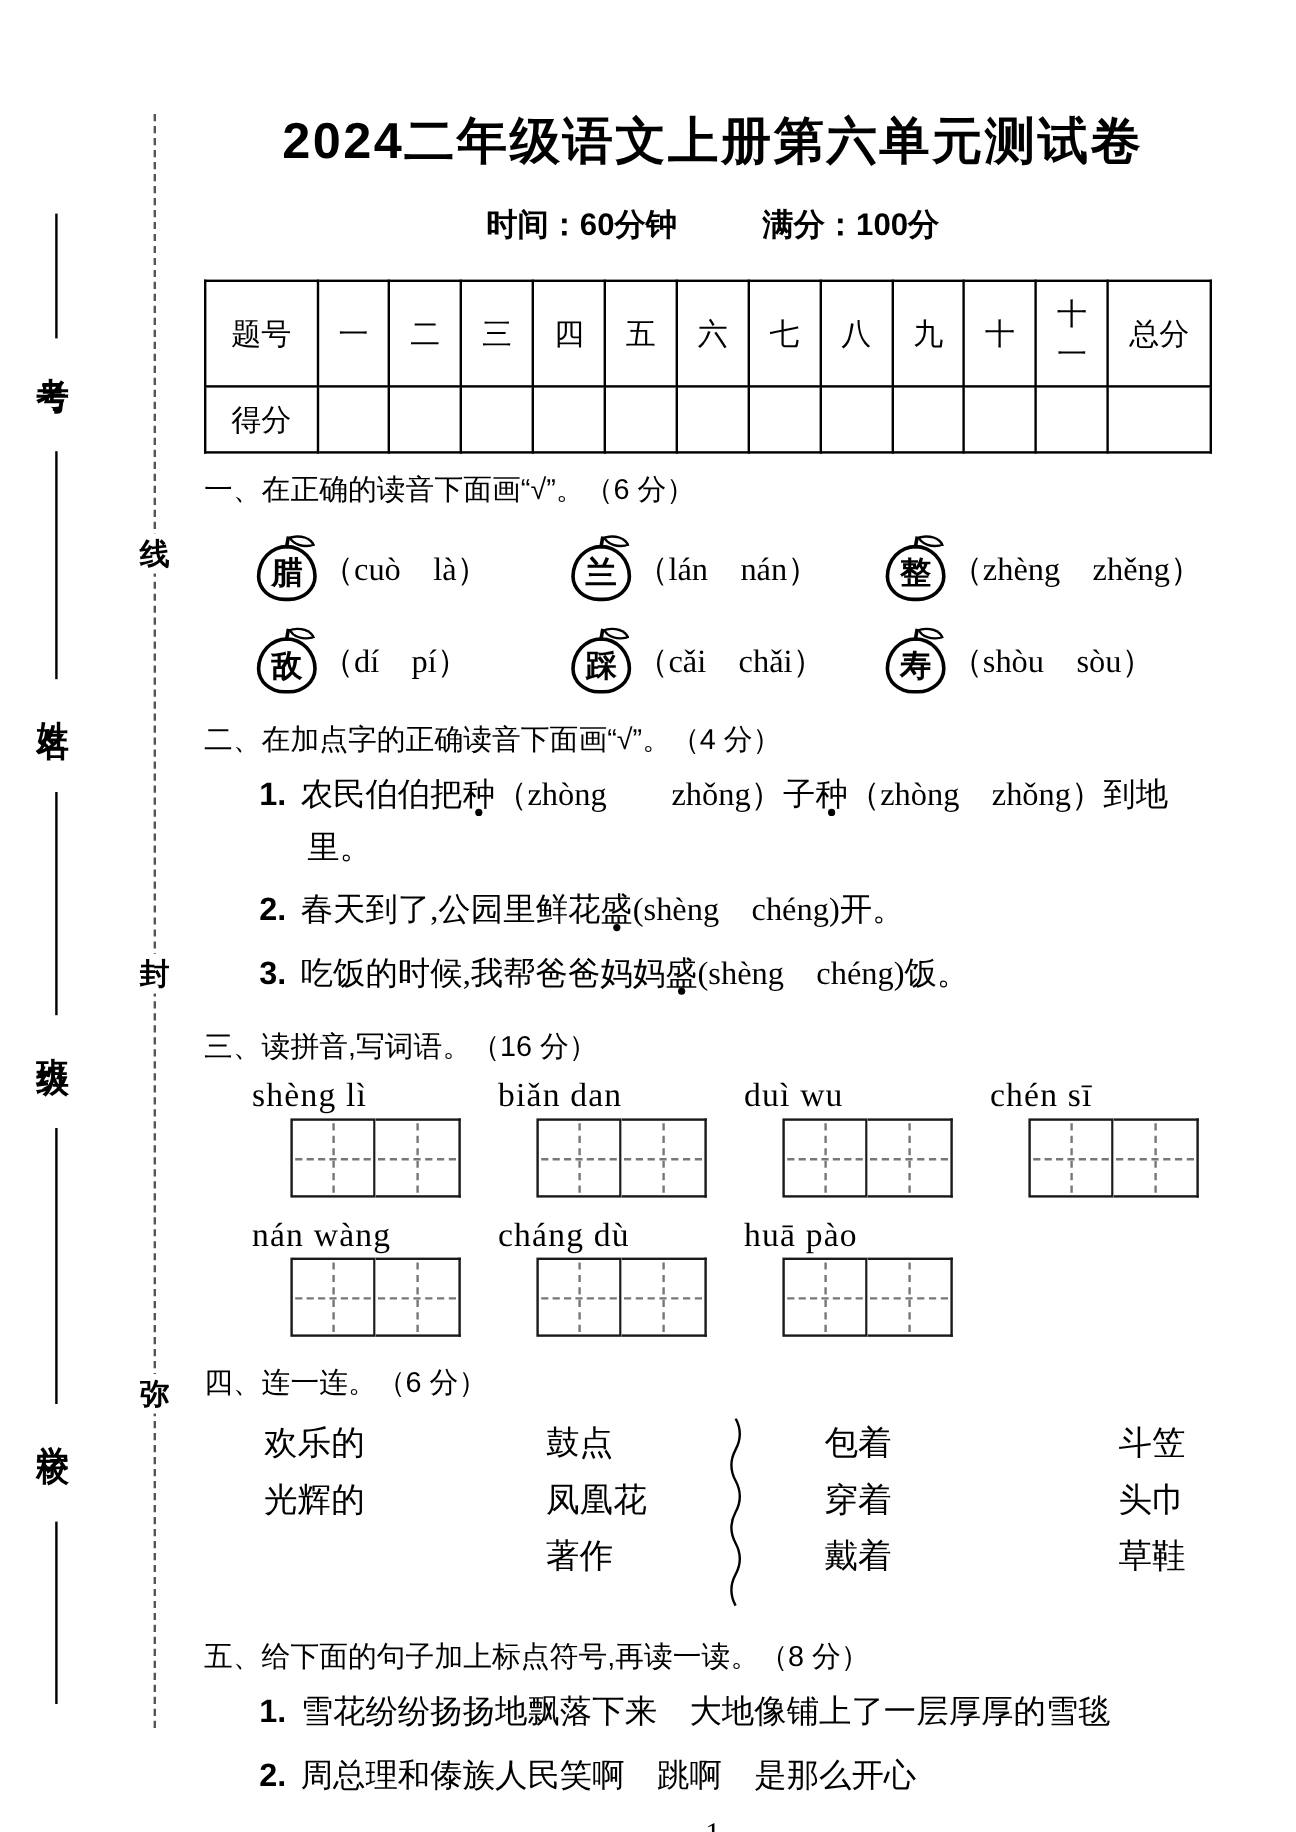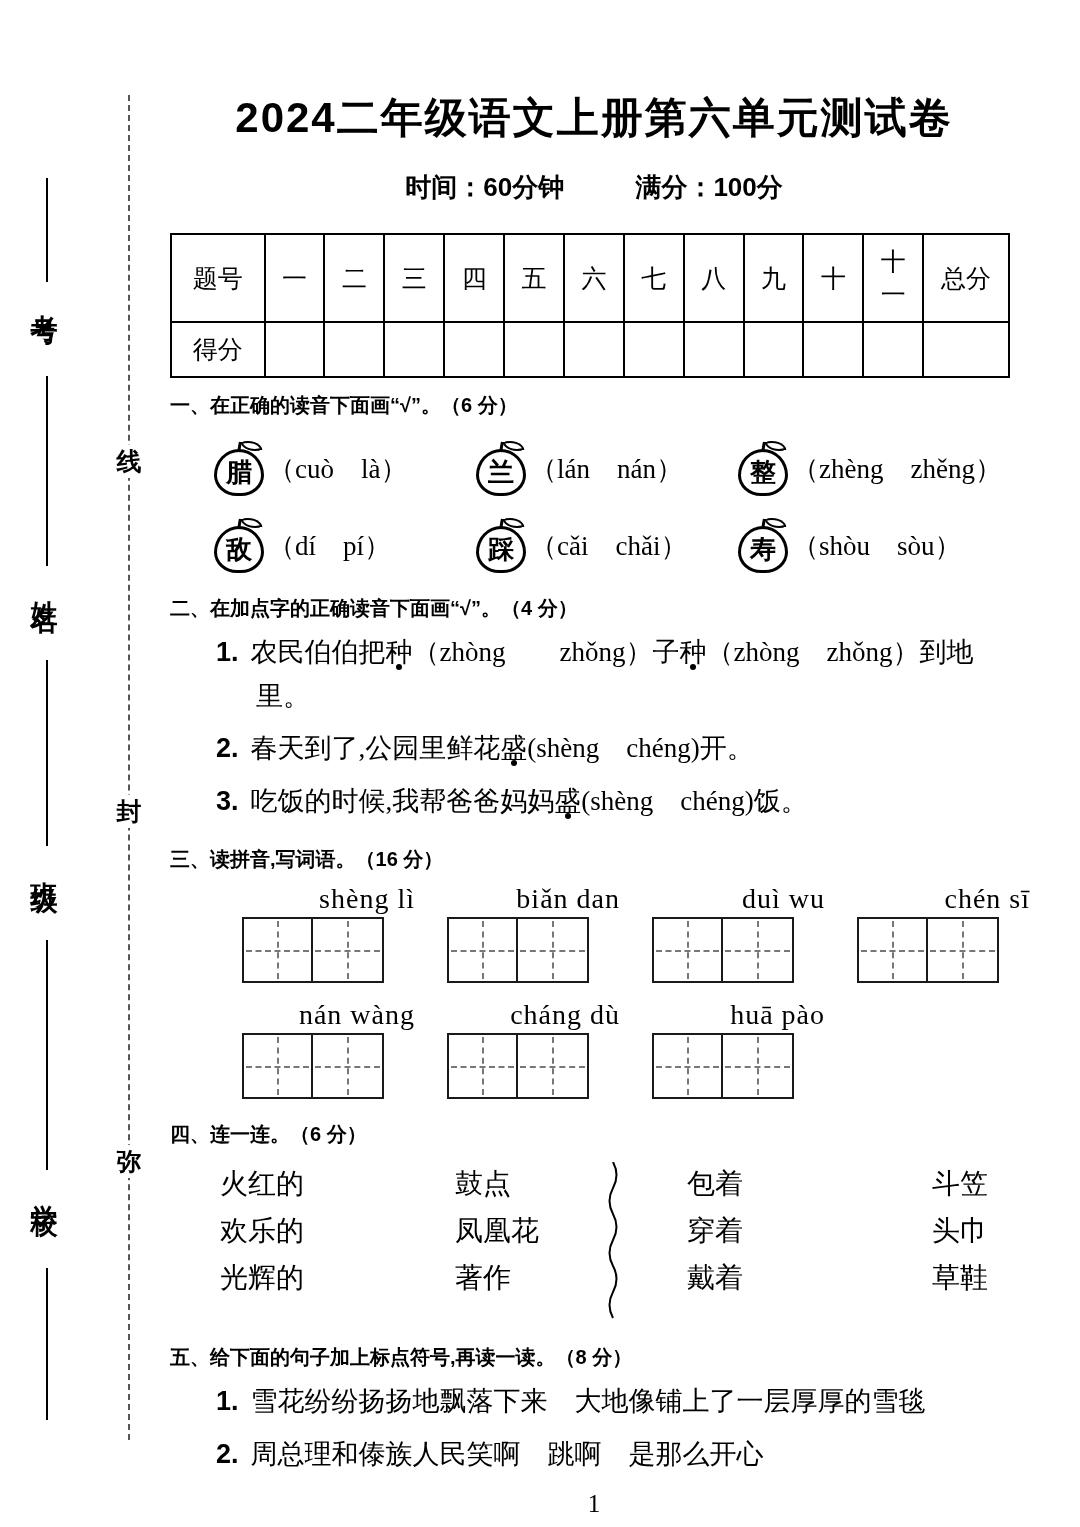--- a/index.html
+++ b/index.html
@@ -54,7 +54,7 @@
   .score-table td.cl { width: 86px; }
 
   h2.sec {
-    font-size: 20px; font-weight: 700; font-family: "Liberation Sans", "DejaVu Sans", sans-serif;
+    font-size: 24px; font-weight: 400; font-family: "Liberation Sans", "DejaVu Sans", sans-serif;
     margin-top: 14px;
   }
   h2.mt-l { margin-top: 22px; }

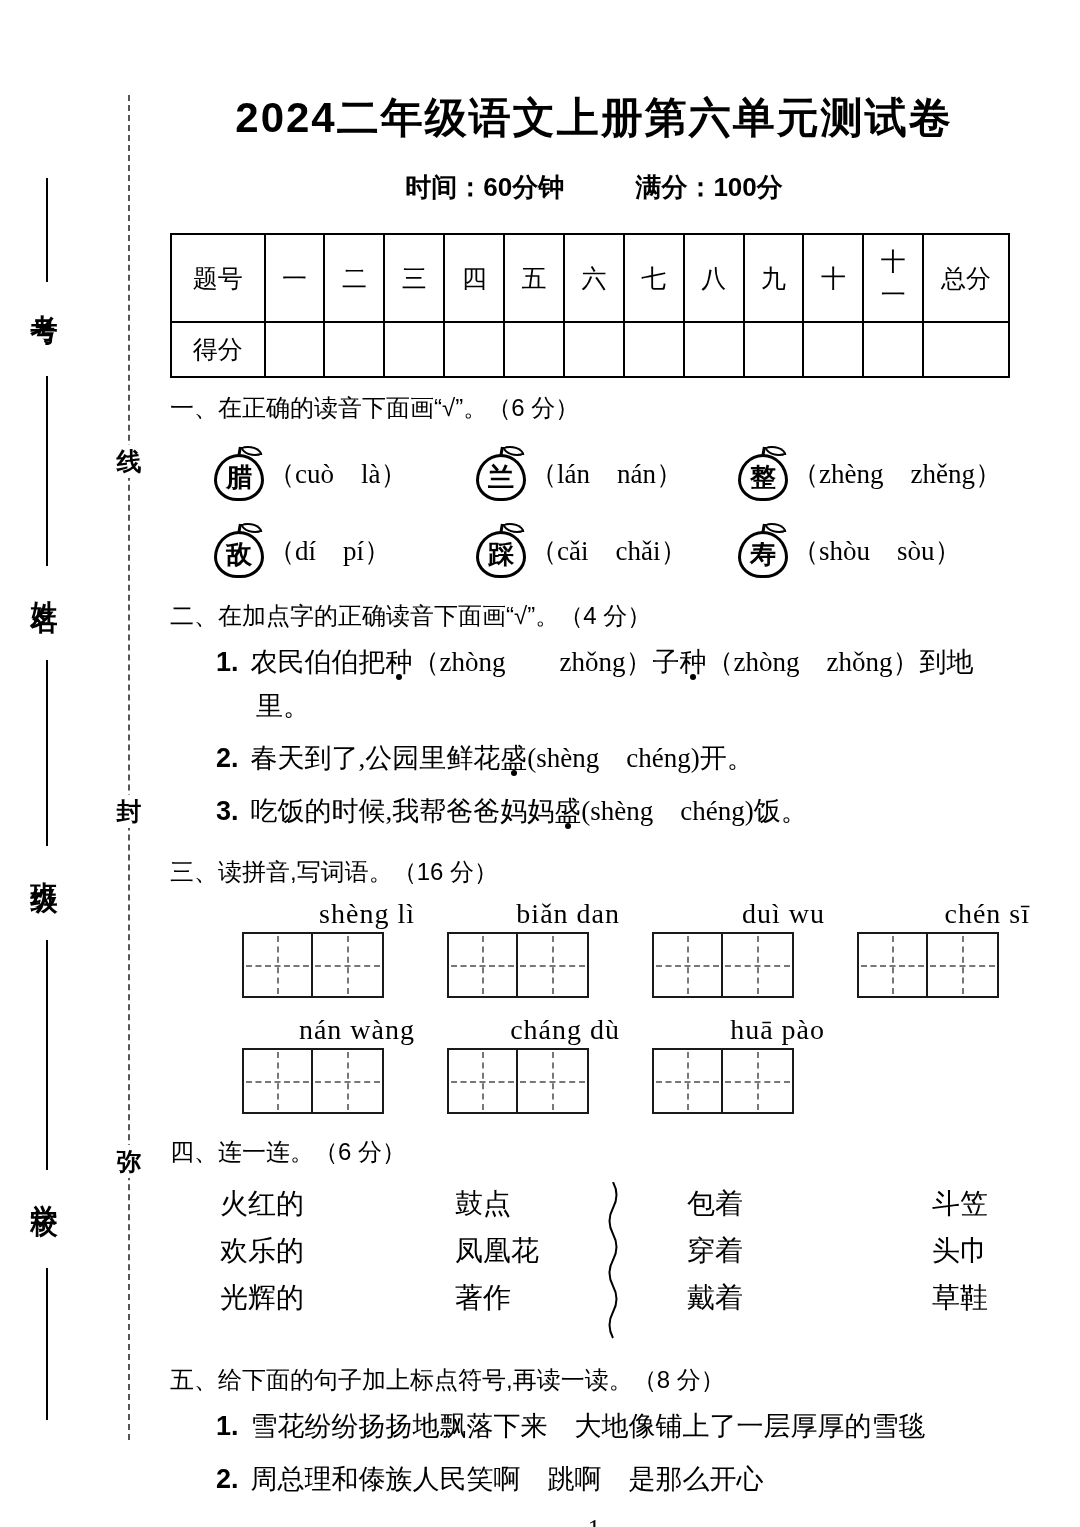--- a/index.html
+++ b/index.html
@@ -94,7 +94,7 @@
   .write-grid {
     margin: 10px 0 0 40px; display: grid; grid-template-columns: repeat(4, 205px); row-gap: 16px;
   }
-  .pinyin { text-align: right; font-size: 28px; height: 32px; letter-spacing: 1px; }
+  .pinyin { text-align: left; font-size: 28px; height: 32px; letter-spacing: 1px; }
   .pair { display: flex; justify-content: center; margin-top: 2px; }
   .tian { width: 71px; height: 66px; border: 2.5px solid #1a1a1a; position: relative; background: #fff; }
   .tian + .tian { border-left: 0; }

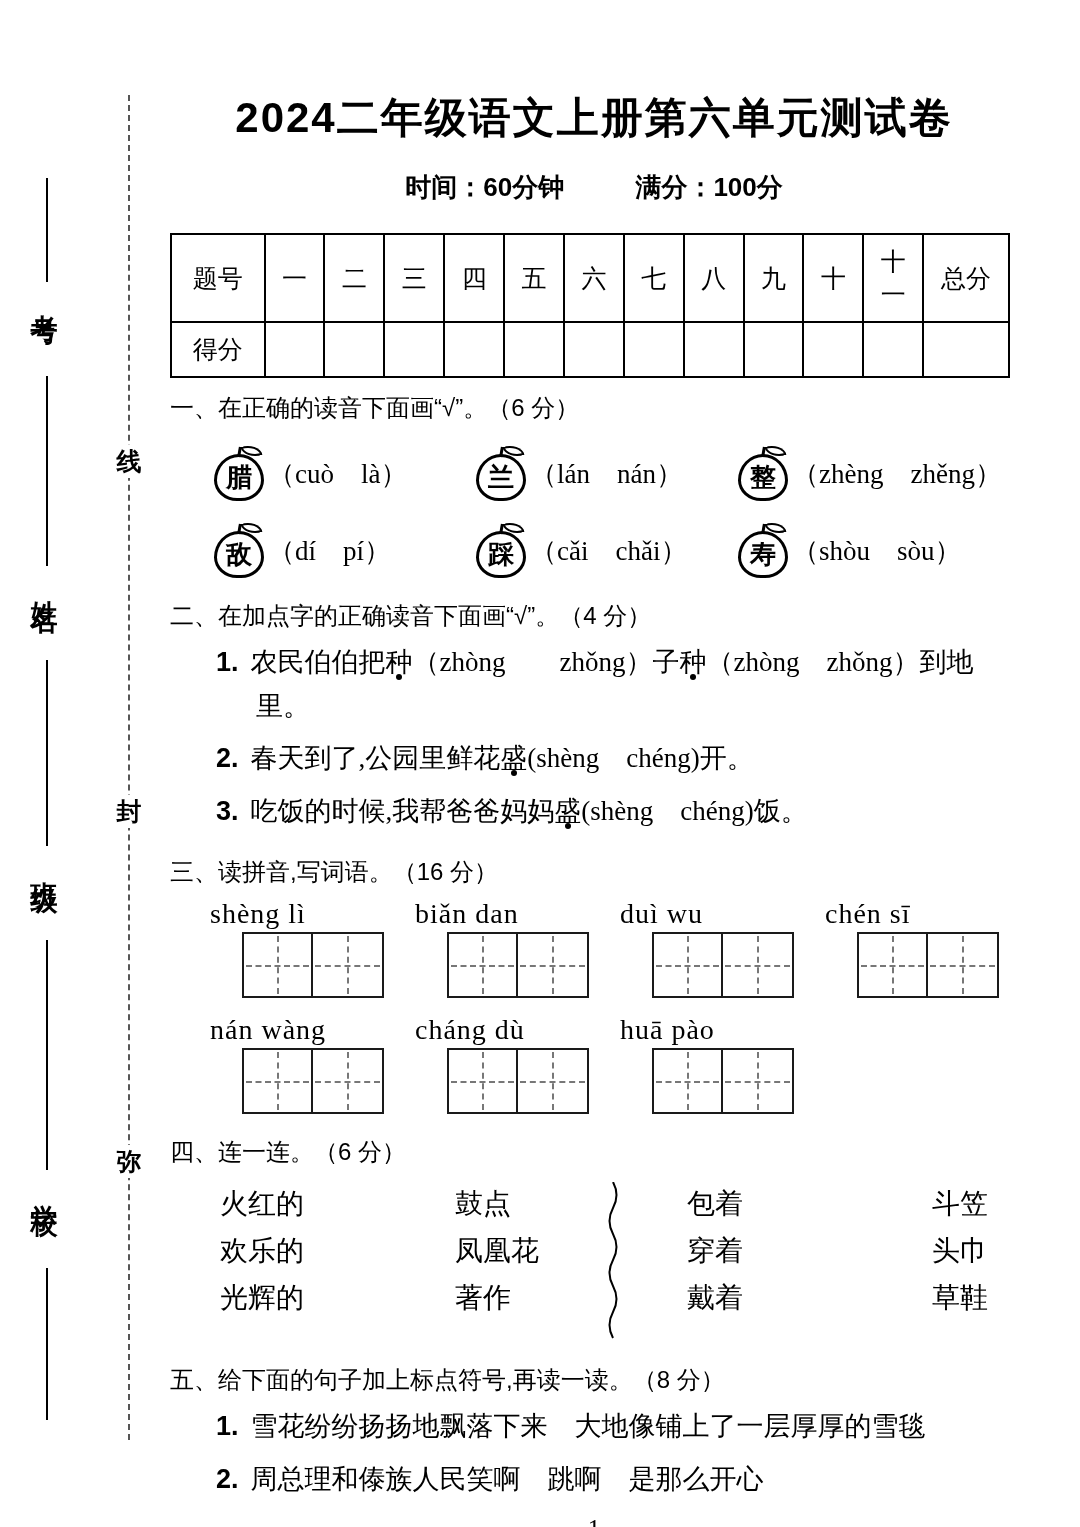--- a/index.html
+++ b/index.html
@@ -275,7 +275,6 @@
     <h2 class="sec mt-l">四、连一连。（6 分）</h2>
     <div class="match">
       <div class="mcol m1">
-        <span>火红的</span>
         <span>欢乐的</span>
         <span>光辉的</span>
       </div>

